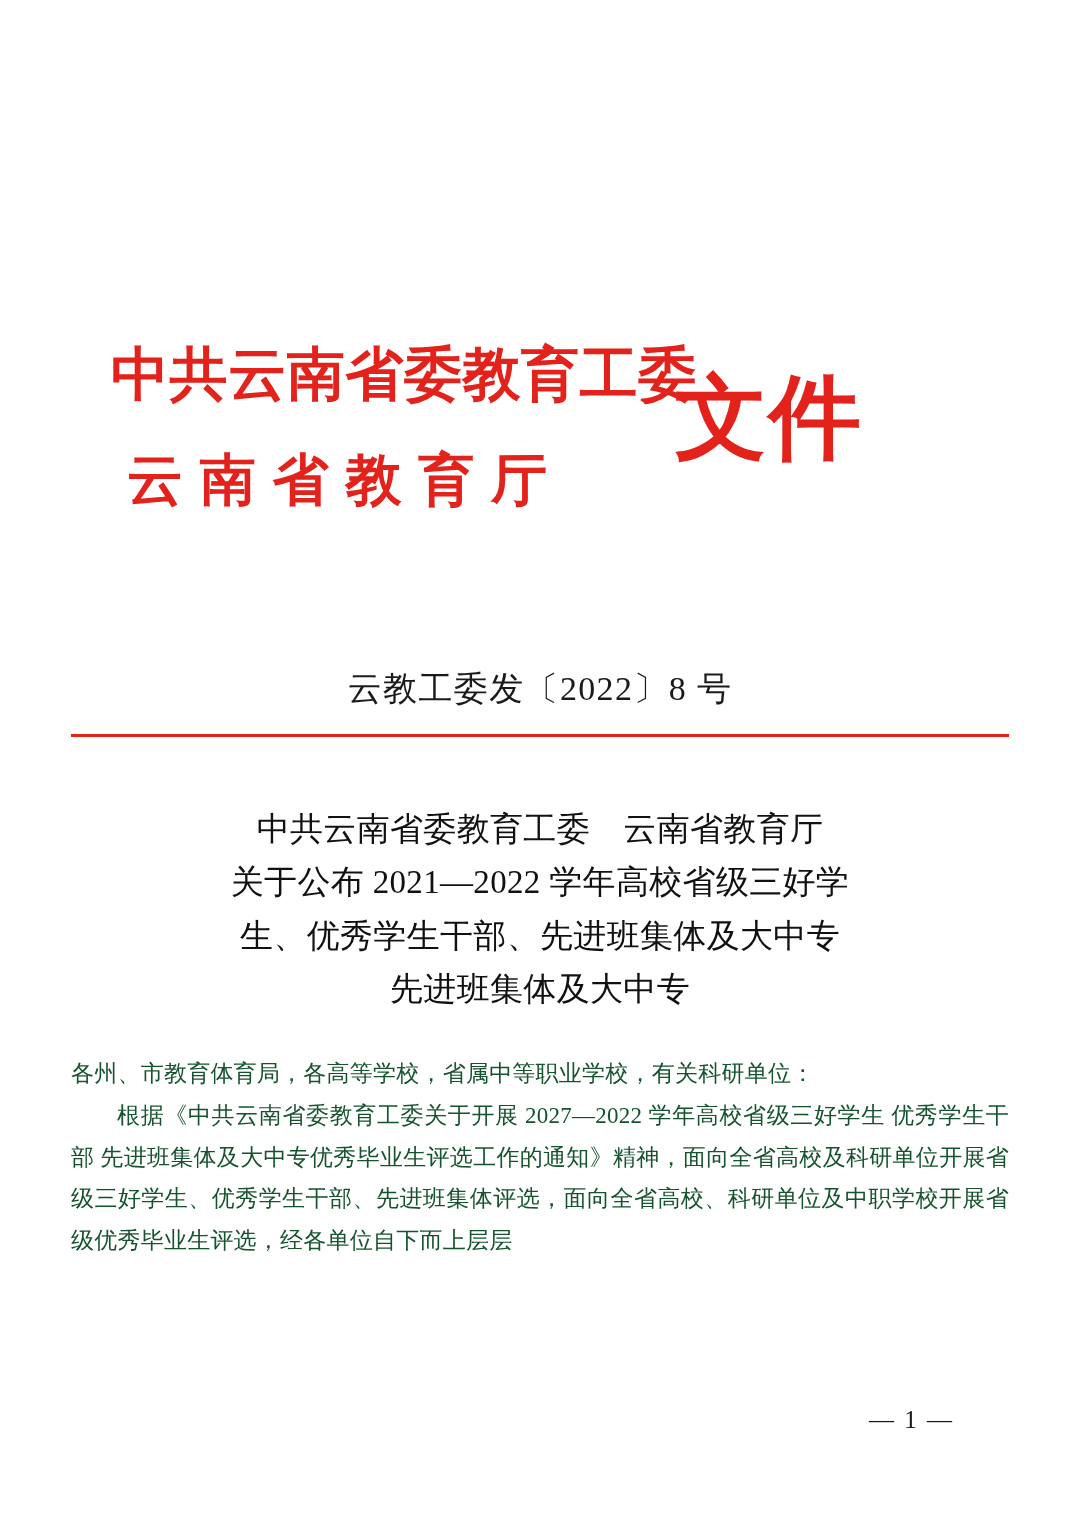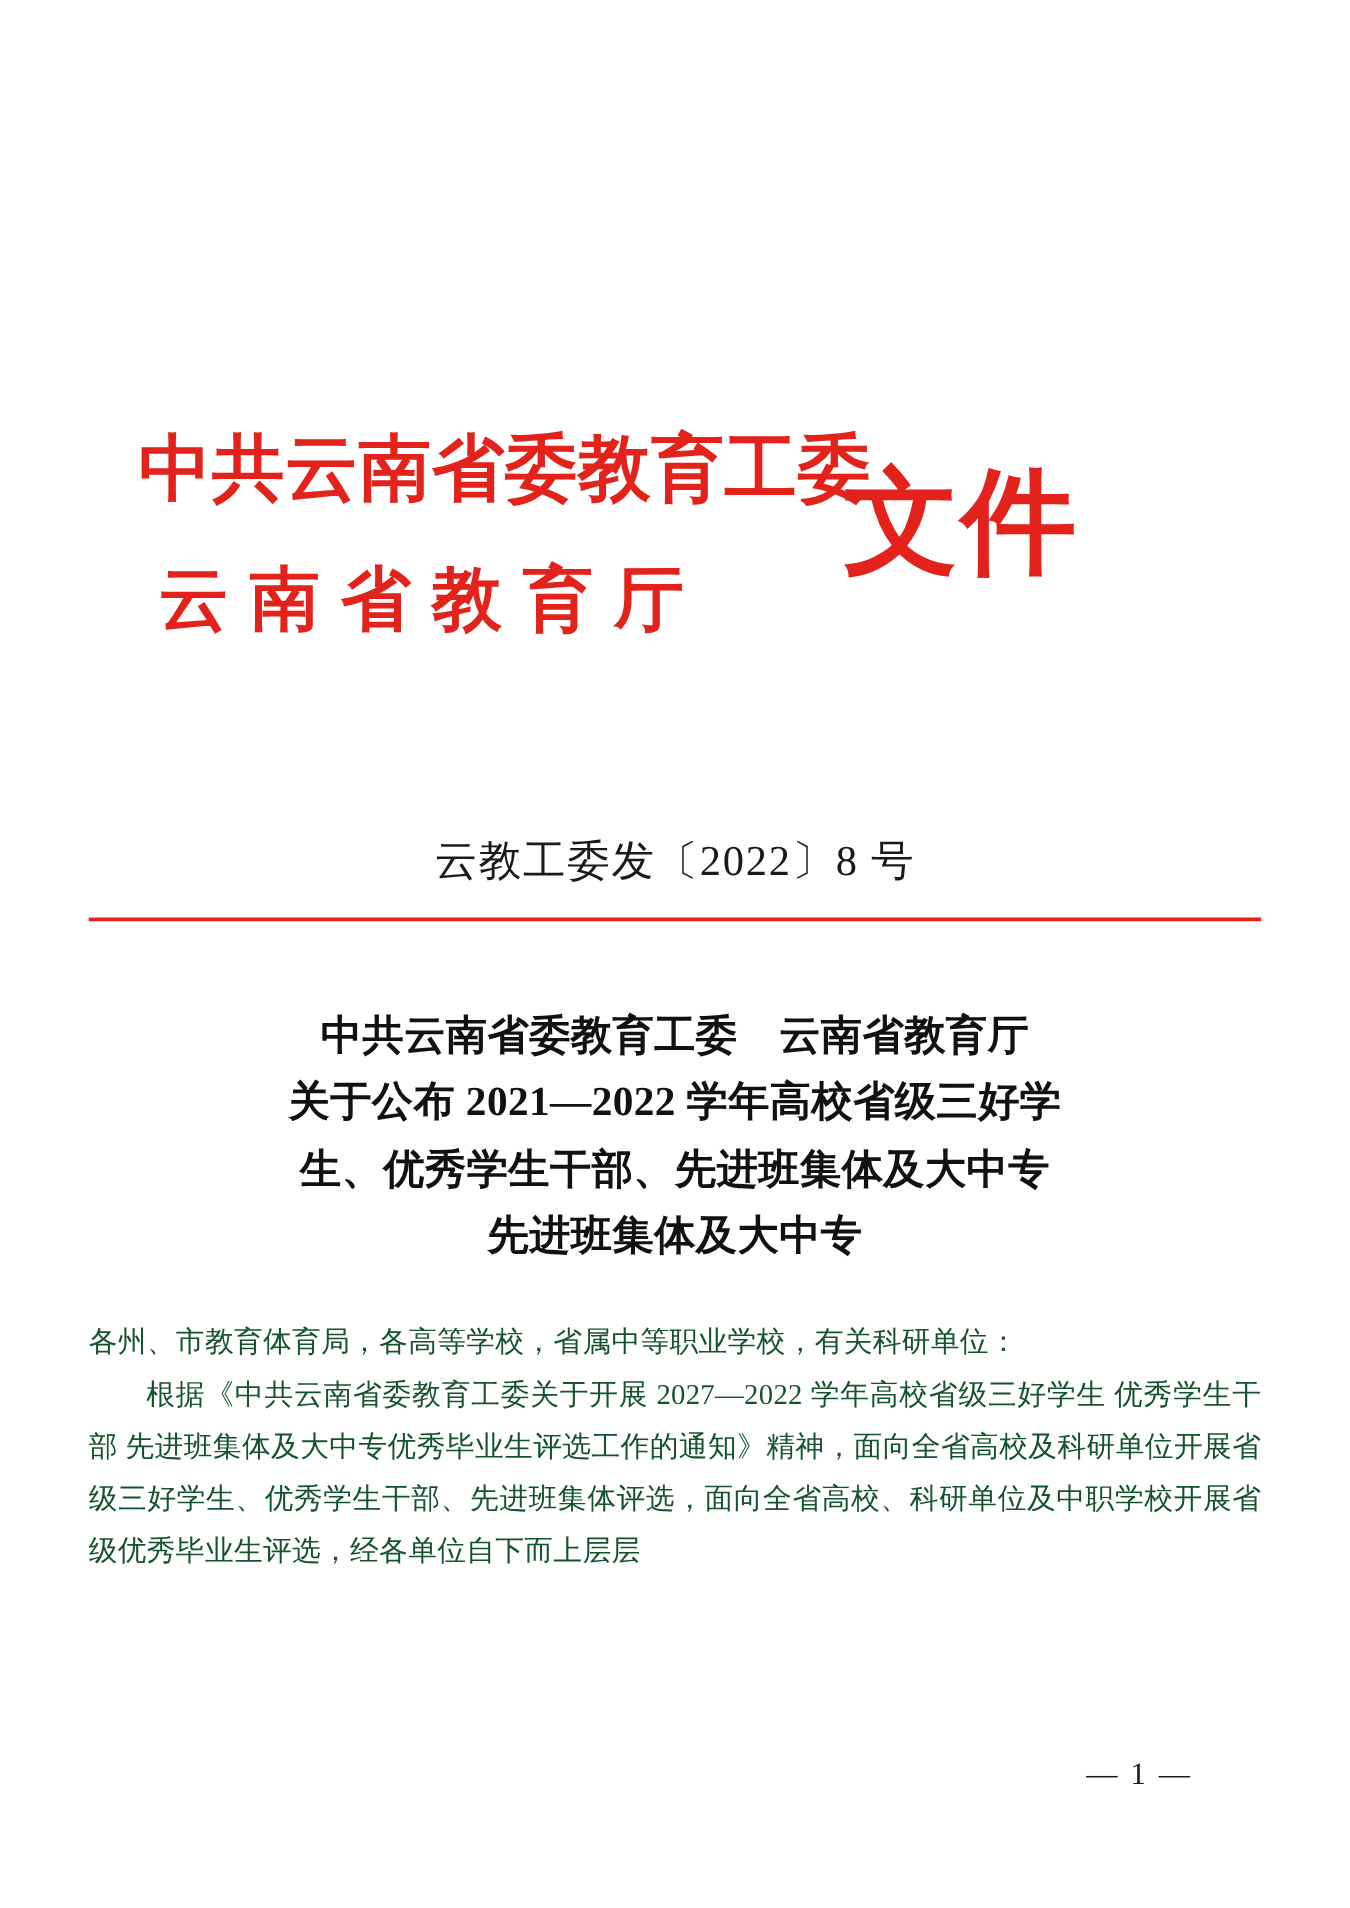--- a/index.html
+++ b/index.html
@@ -83,7 +83,7 @@
   .title-block {
     margin-top: 66px;
     text-align: center;
-    font-weight: bold;
+    font-weight: normal;
     font-size: 33px;
     line-height: 1.62;
     letter-spacing: 0.01em;

